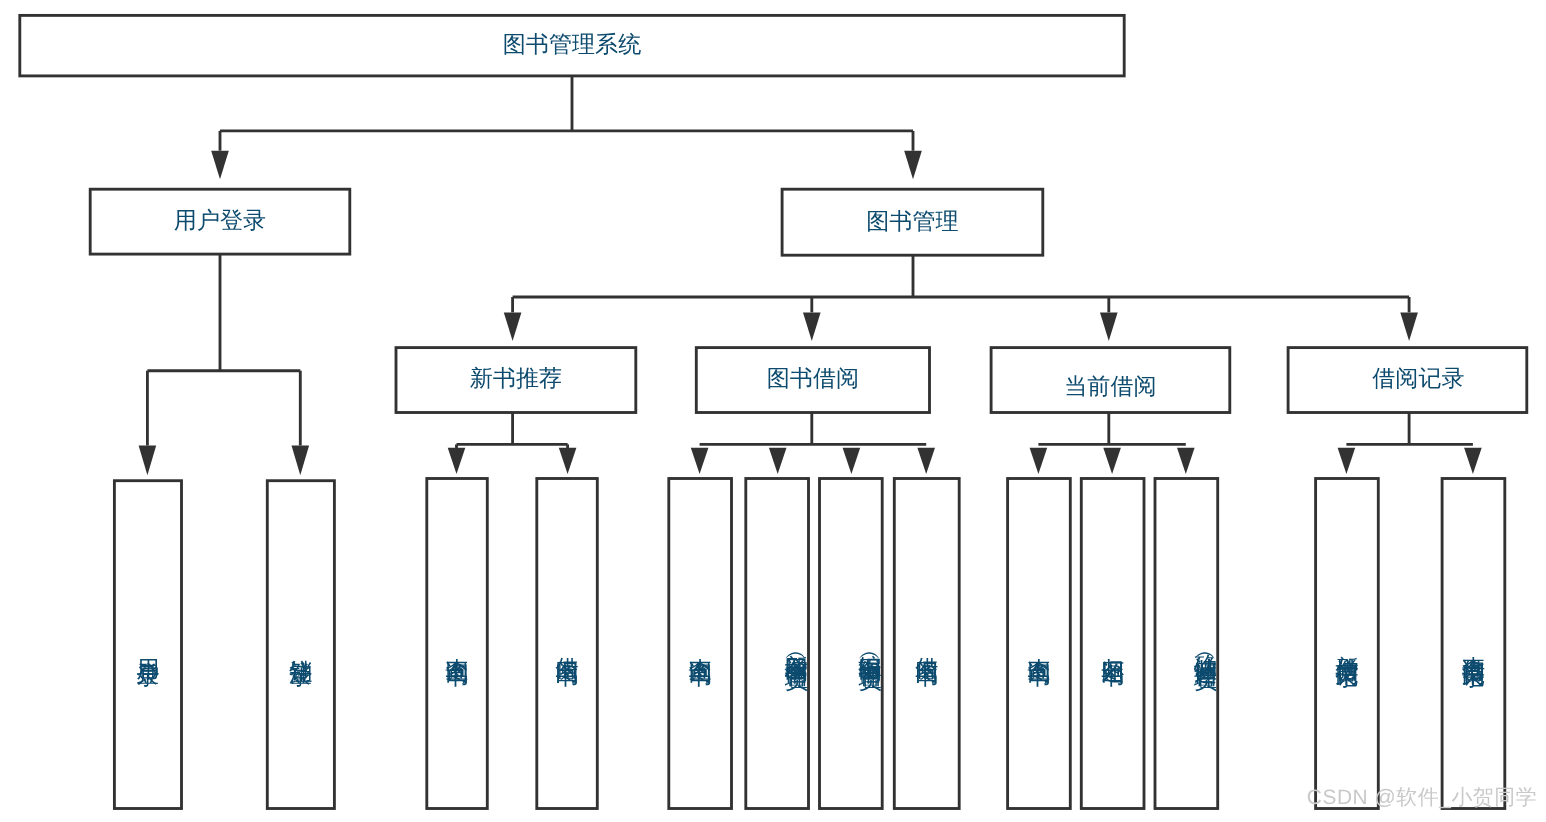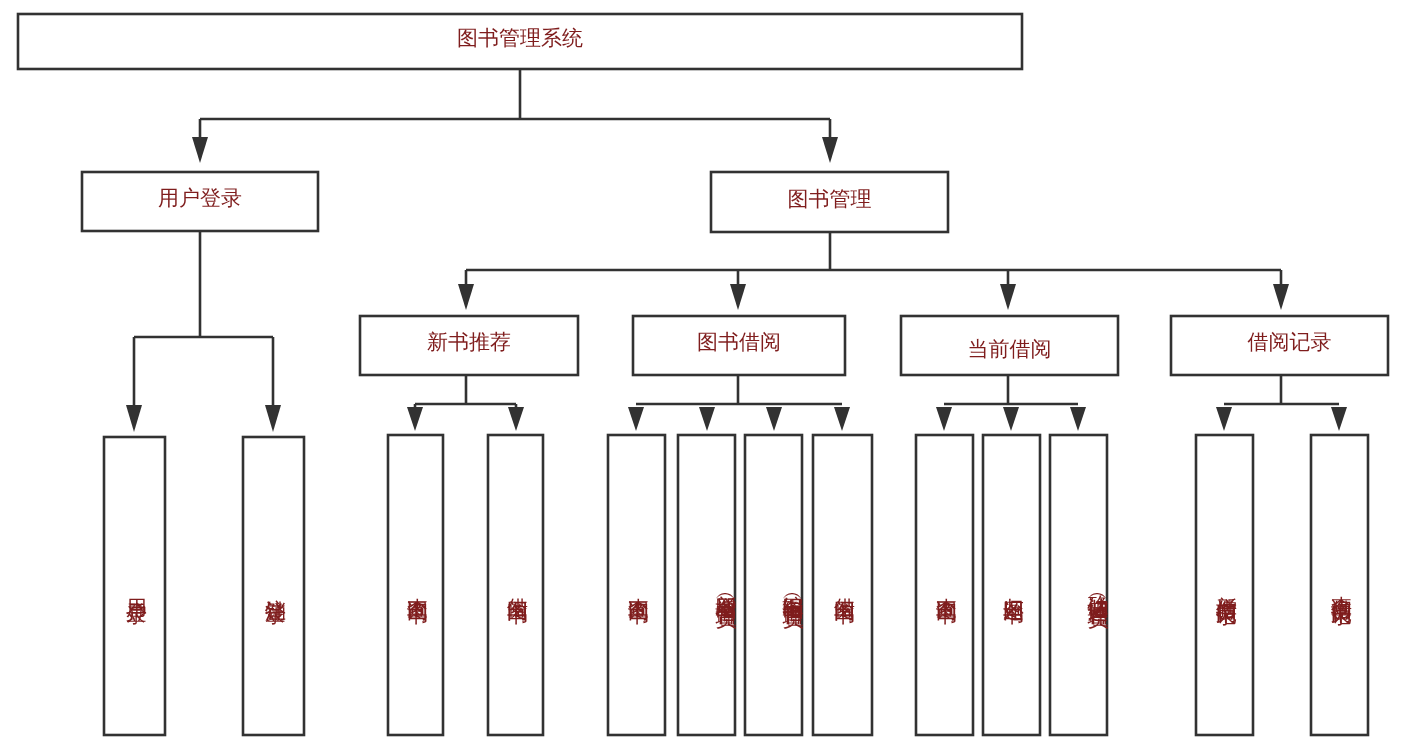--- a/index.html
+++ b/index.html
@@ -43,8 +43,8 @@
   }
   .node-label {
     position: absolute;
-    color: #7f1d1d;
-    font-family: Liberation Mono, monospace;
+    color: #0c4a6e;
+    font-family: Liberation Sans, sans-serif;
     font-size: 21px;
     line-height: 1.05;
     white-space: pre;

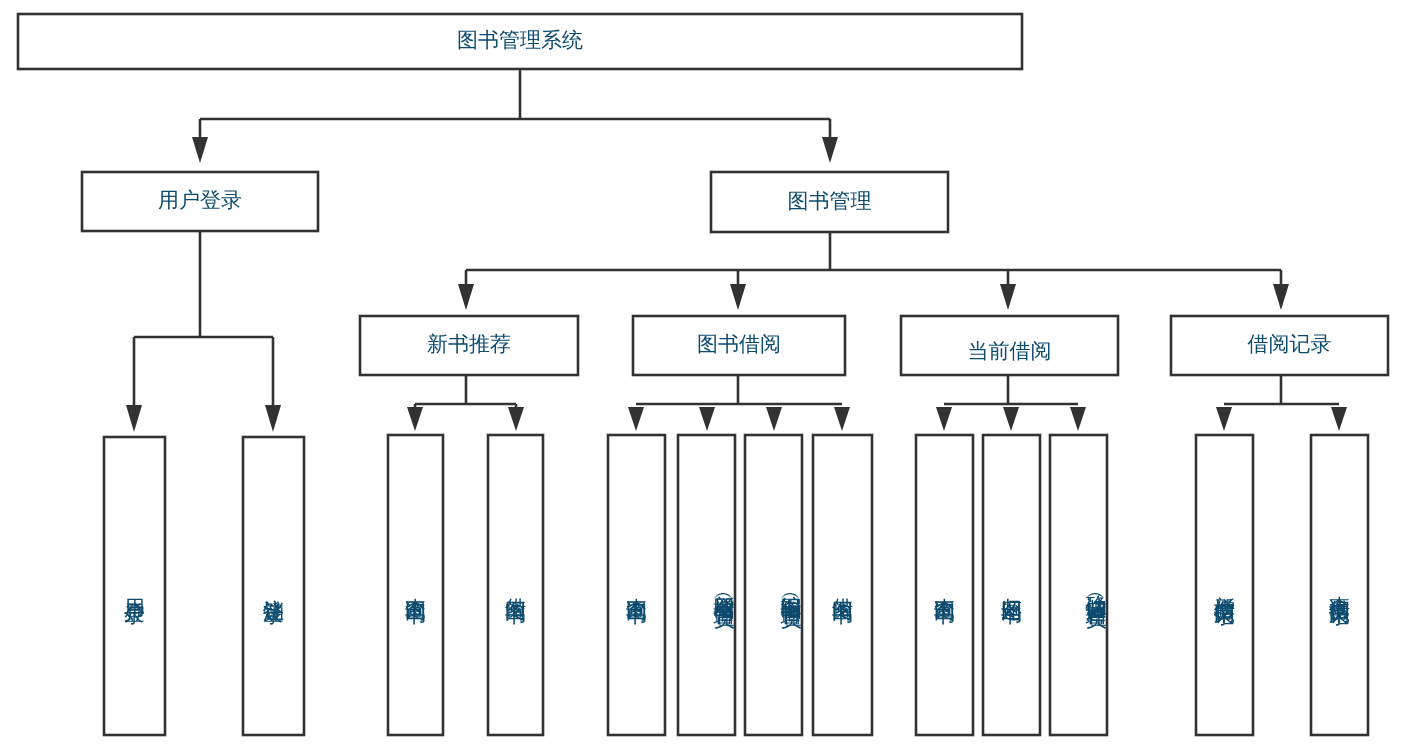--- a/index.html
+++ b/index.html
@@ -192,6 +192,7 @@
   <div class="node-label label-v centered" style="left:1196px; top:435px; width:57px; height:300px;">新增借阅记录</div>
   <div class="node-label label-v centered" style="left:1311px; top:435px; width:57px; height:300px;">查询借阅记录</div>
 
+  <div class="watermark" style="left:1188px; top:712px;">CSDN @软件_小贺同学</div>
 
 </div>
 

